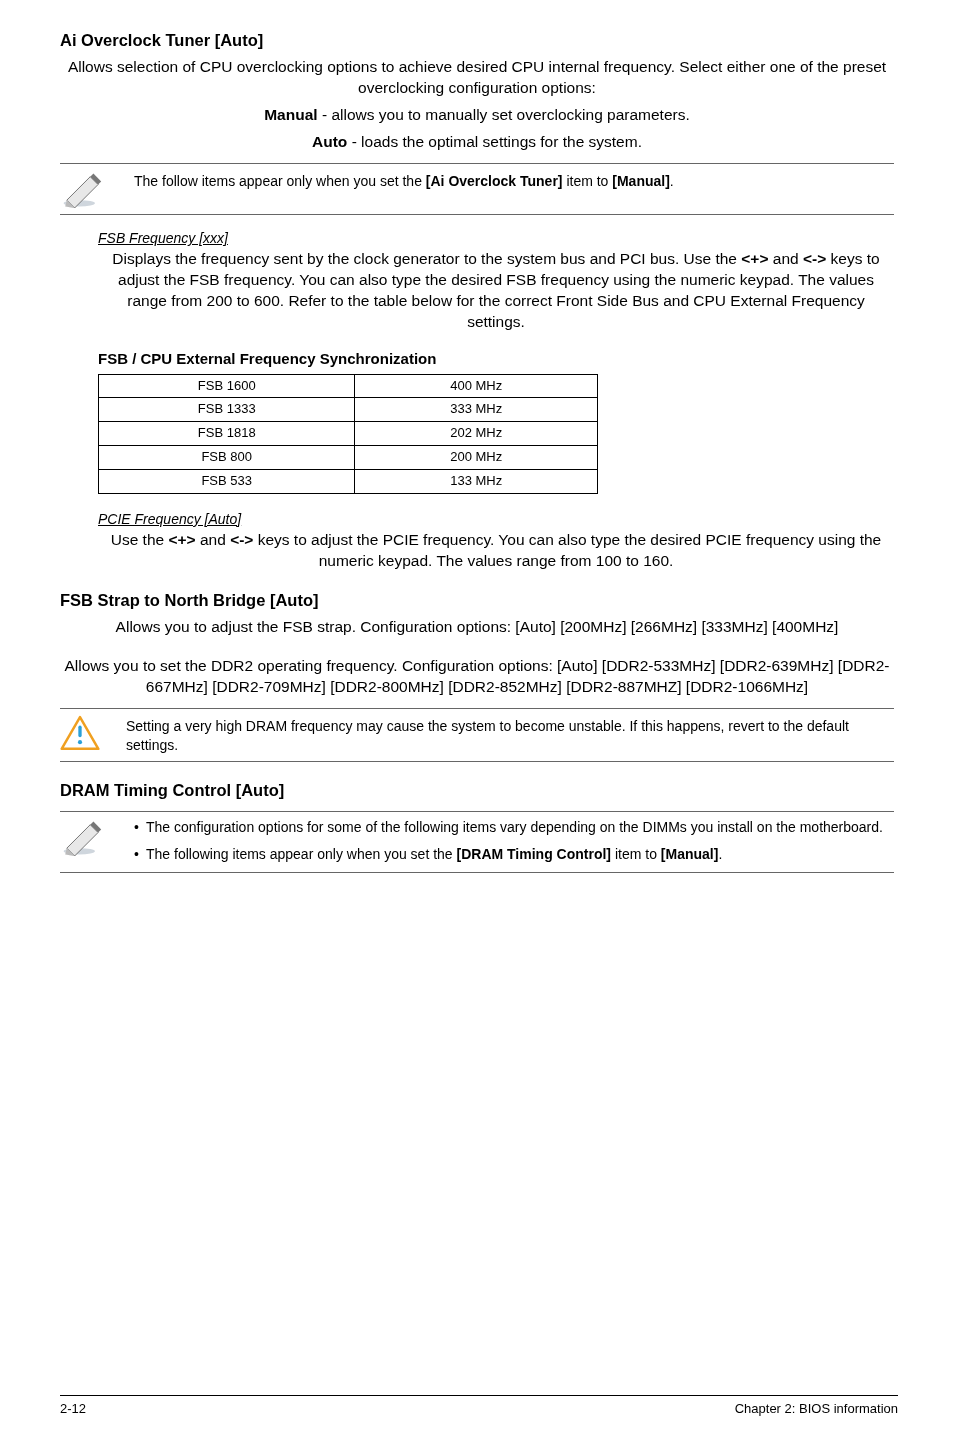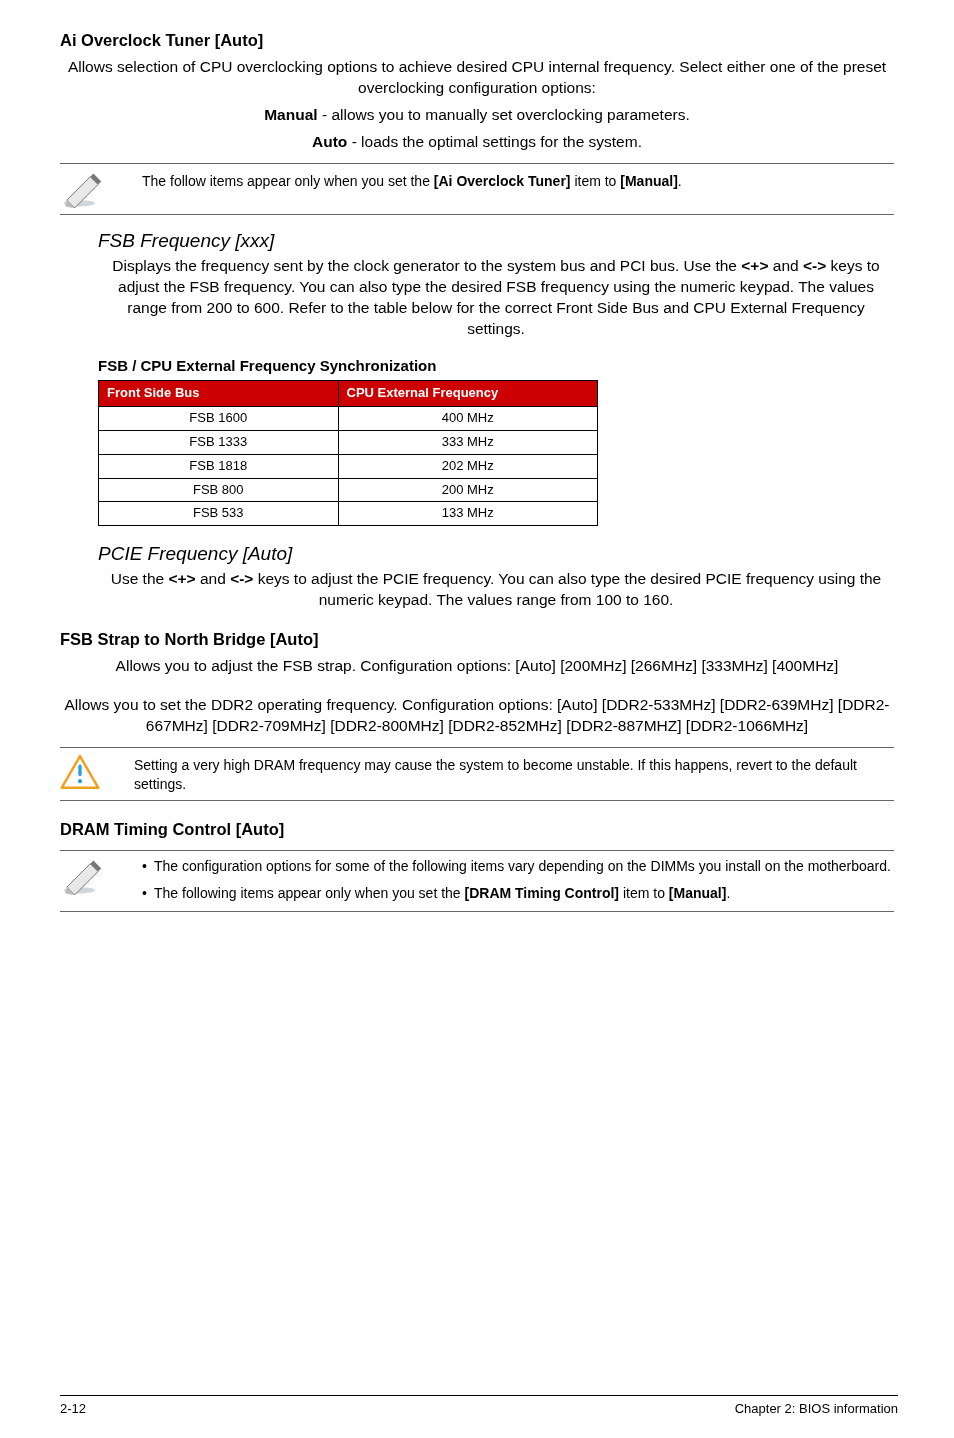--- a/index.html
+++ b/index.html
@@ -26,7 +26,7 @@
   padding: 6px 0;
   display: flex;
   align-items: flex-start;
-  gap: 34px;
+  gap: 26px;
   margin: 10px 0 14px 0;
 }
 .note-text { font-size: 14px; line-height: 1.35; padding-top: 2px; }

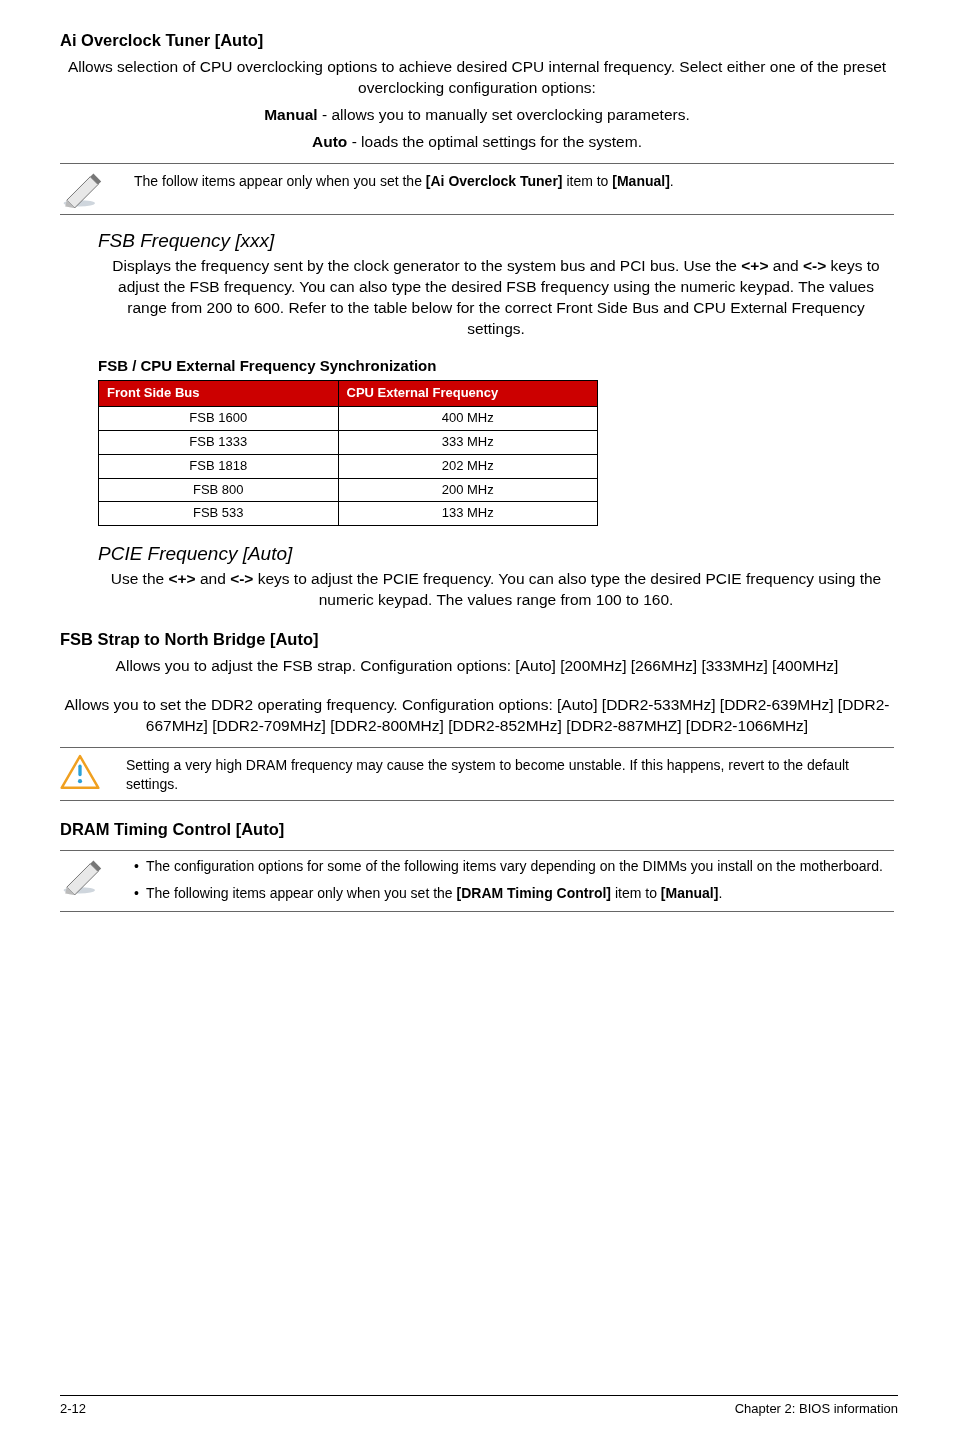--- a/index.html
+++ b/index.html
@@ -39,7 +39,7 @@
 .warn-icon   { width: 40px; height: 36px; flex-shrink: 0; }
 
 .indent-block { padding-left: 38px; margin-bottom: 16px; }
-.sub-head { font-style: italic; font-size: 19px; margin-bottom: 2px; }
+.sub-head { font-style: italic; text-decoration: underline; font-size: 14px; margin-bottom: 2px; }
 .sub-para { font-size: 15.5px; line-height: 1.35; }
 
 table.fsb {

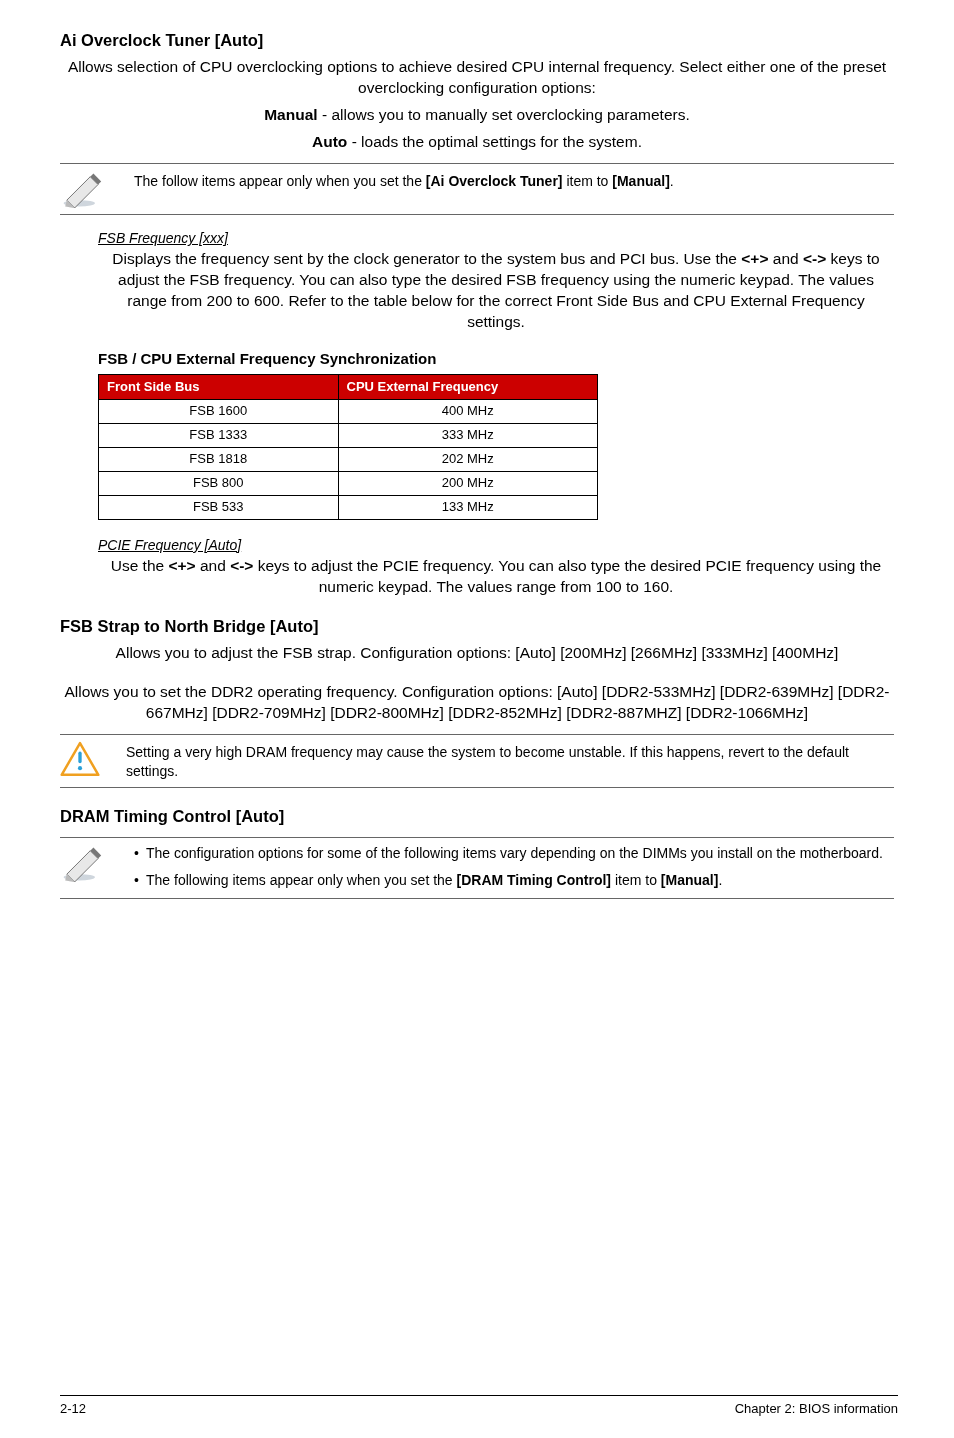--- a/index.html
+++ b/index.html
@@ -110,10 +110,6 @@
     <h3>FSB / CPU External Frequency Synchronization</h3>
     <table class="fsb">
       <tbody>
-          <tr>
-        <th style="width:48%">Front Side Bus</th>
-        <th>CPU External Frequency</th>
-      </tr>
       <tr>
             <td>FSB 1600</td>
             <td>400 MHz</td>

